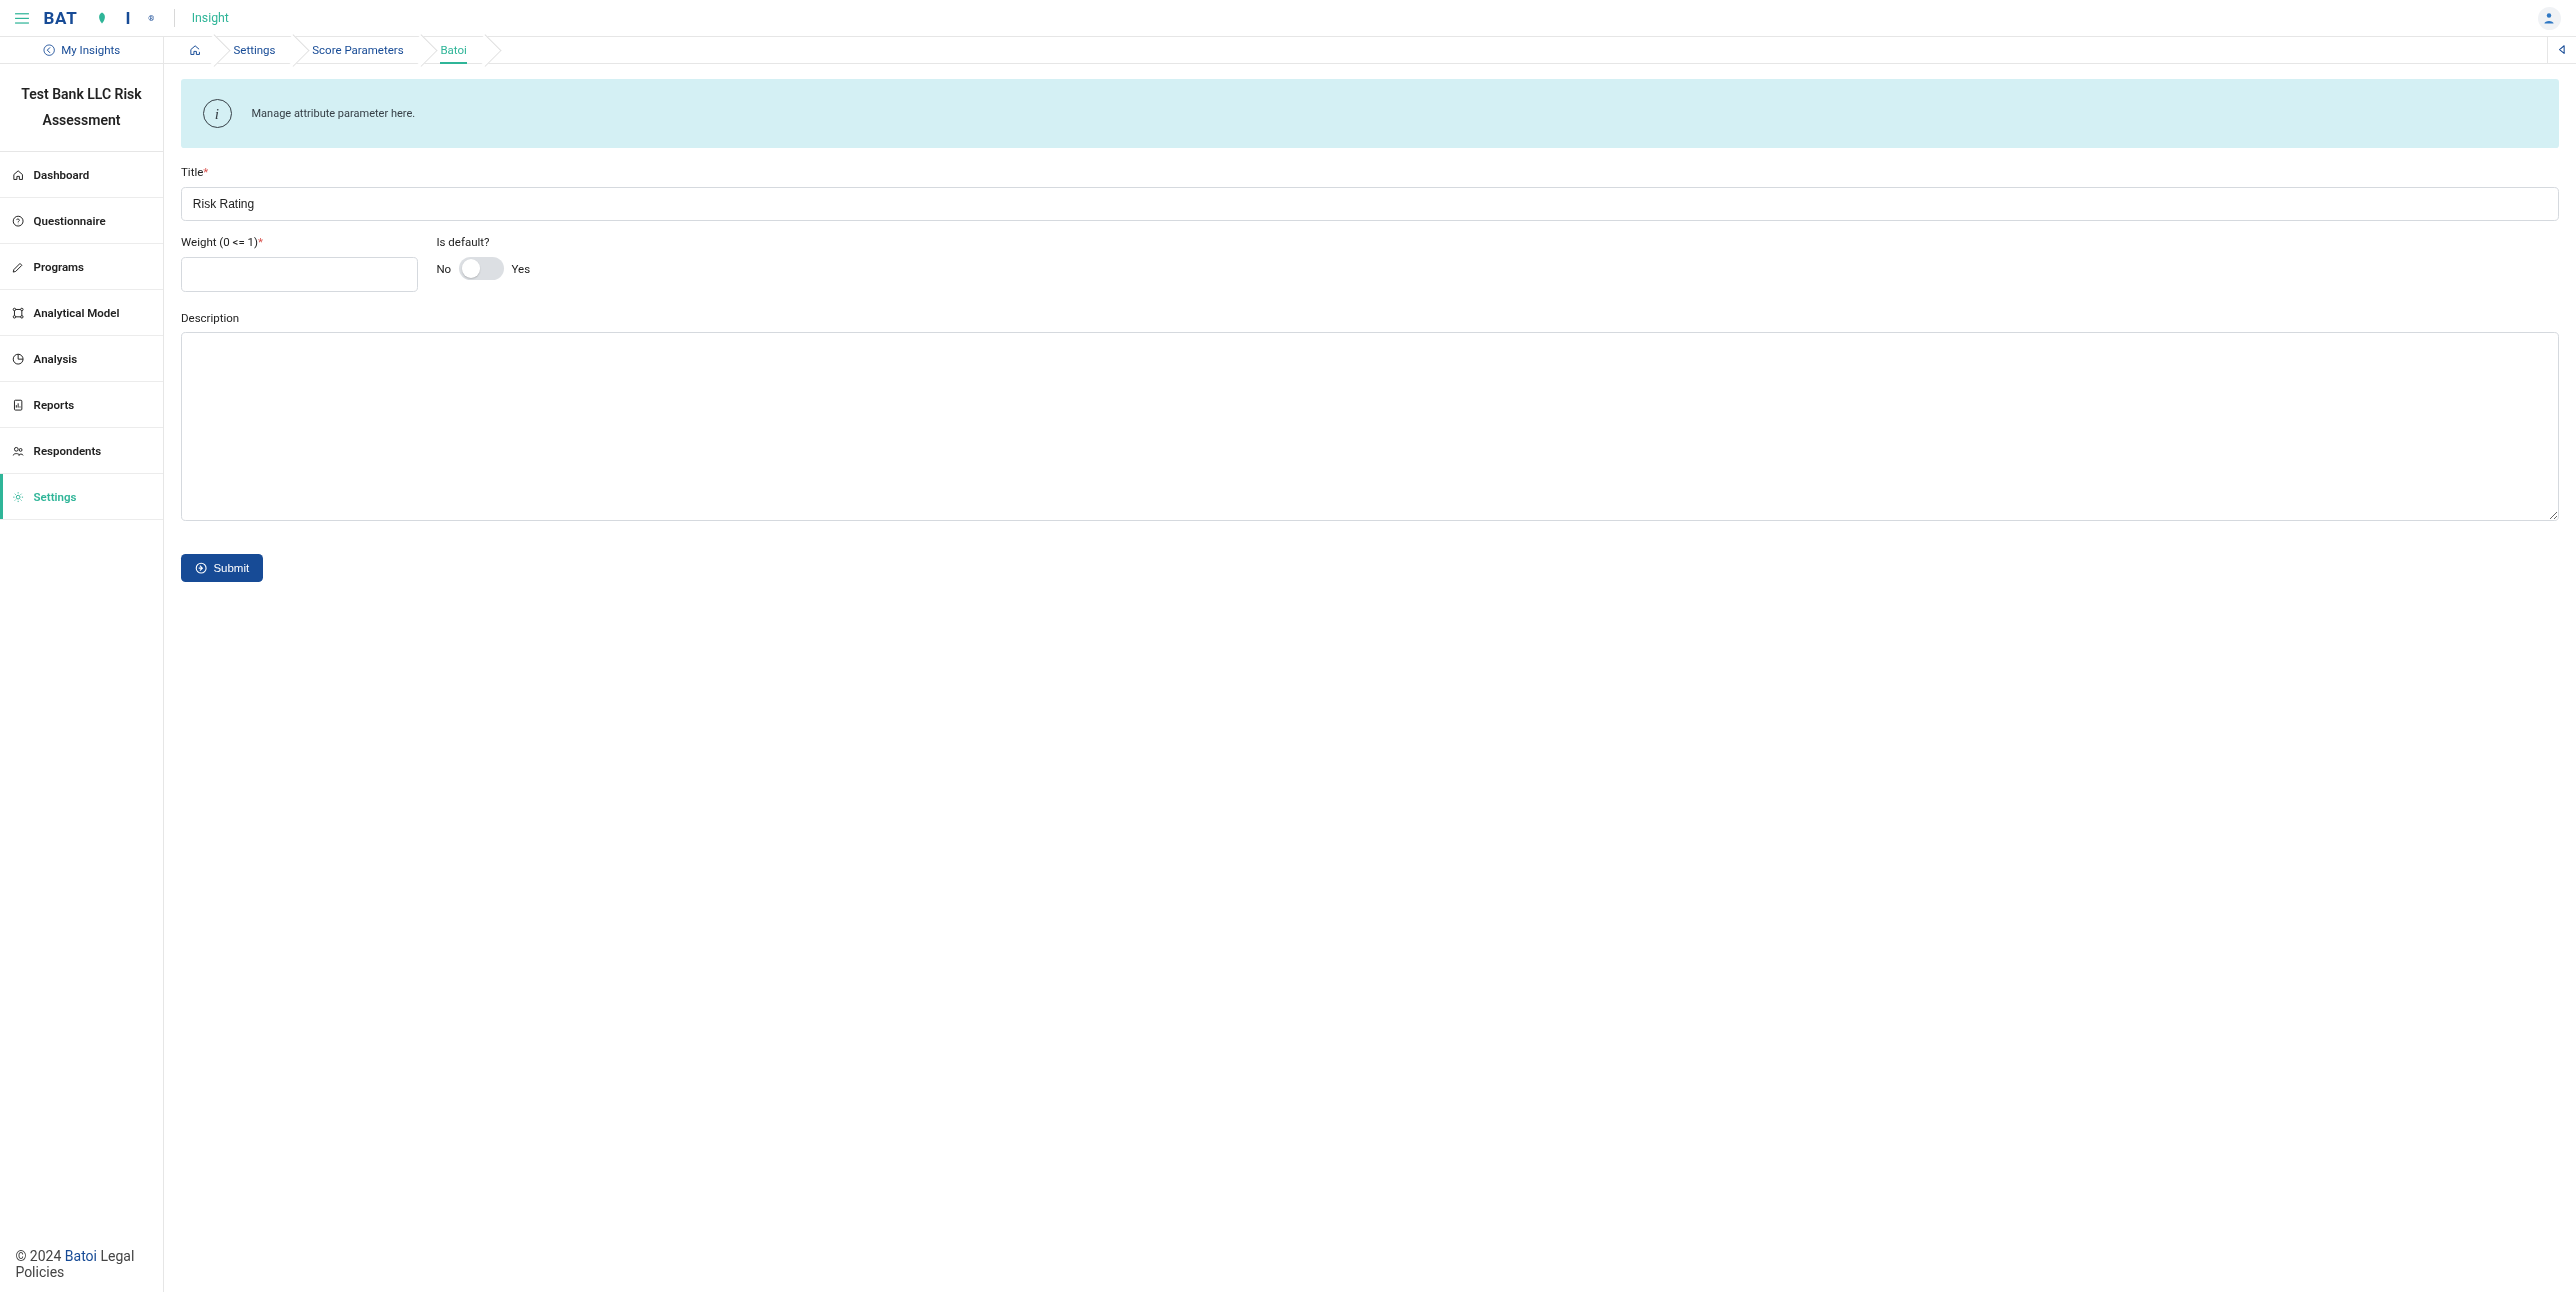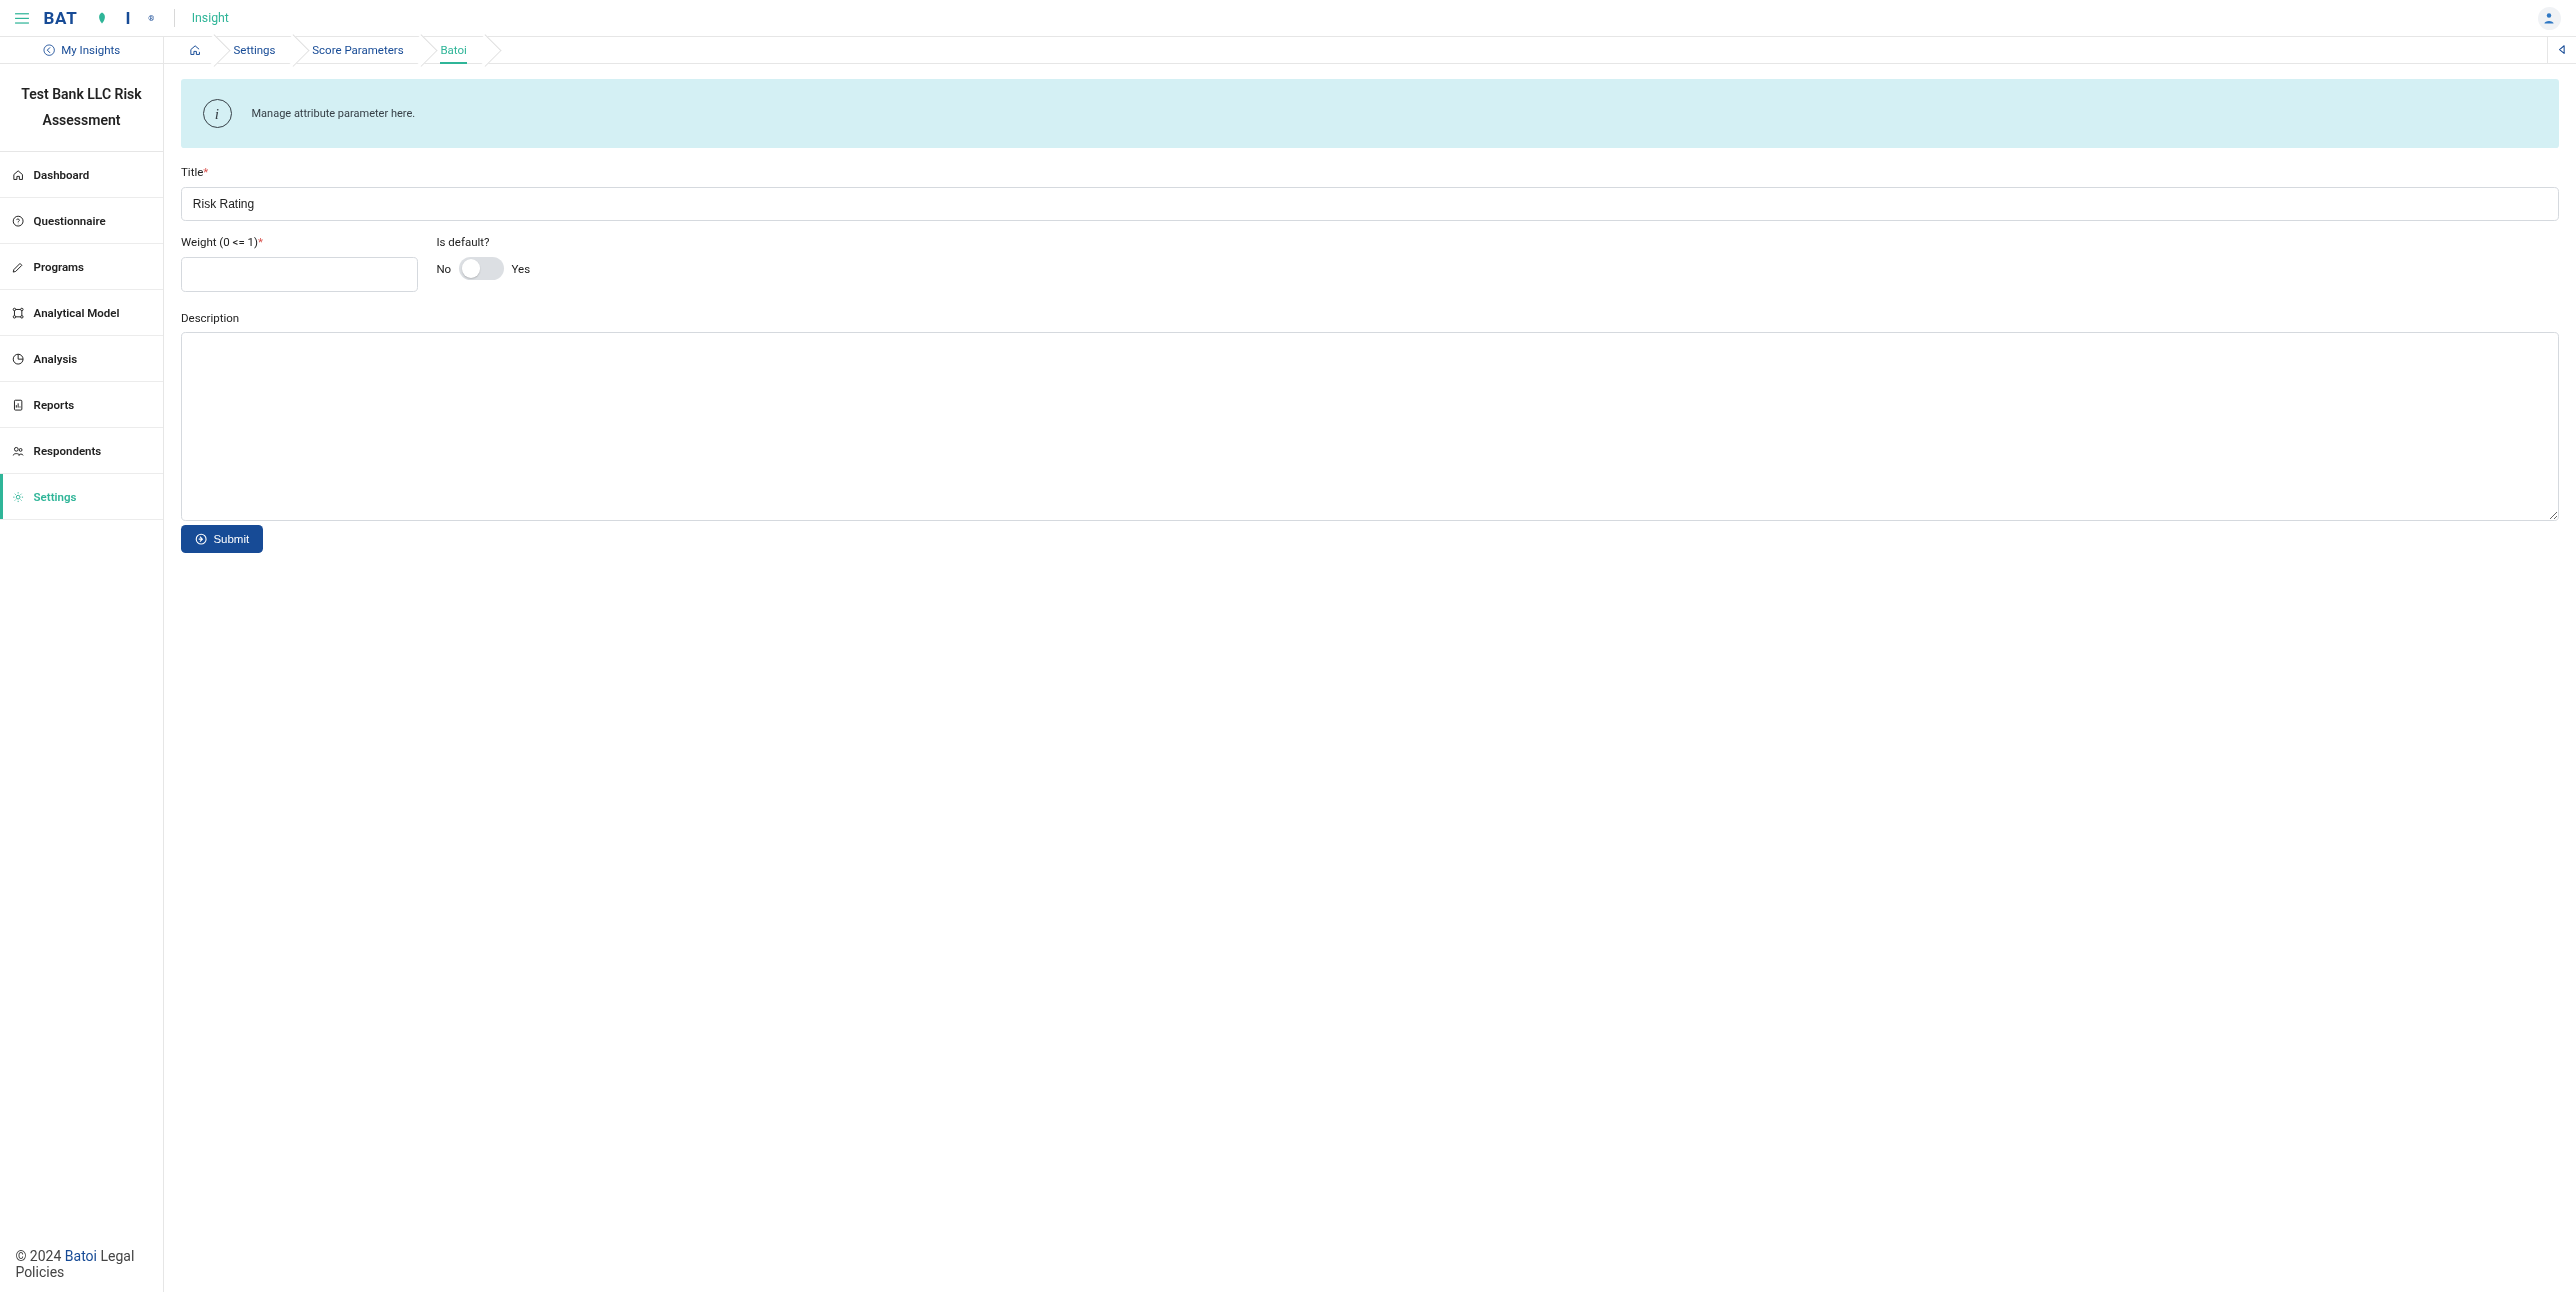--- a/index.html
+++ b/index.html
@@ -171,7 +171,7 @@
   .group-desc { margin-top: 18.4px; }
   .form-textarea { height: 189px; resize: both; }
   .btn-submit {
-    margin-top: 1px;
+    margin-top: 30px;
     display: inline-flex; align-items: center; gap: 6.1px;
     background: #174b96; color: #fff;
     border: none; border-radius: 4.6px;

